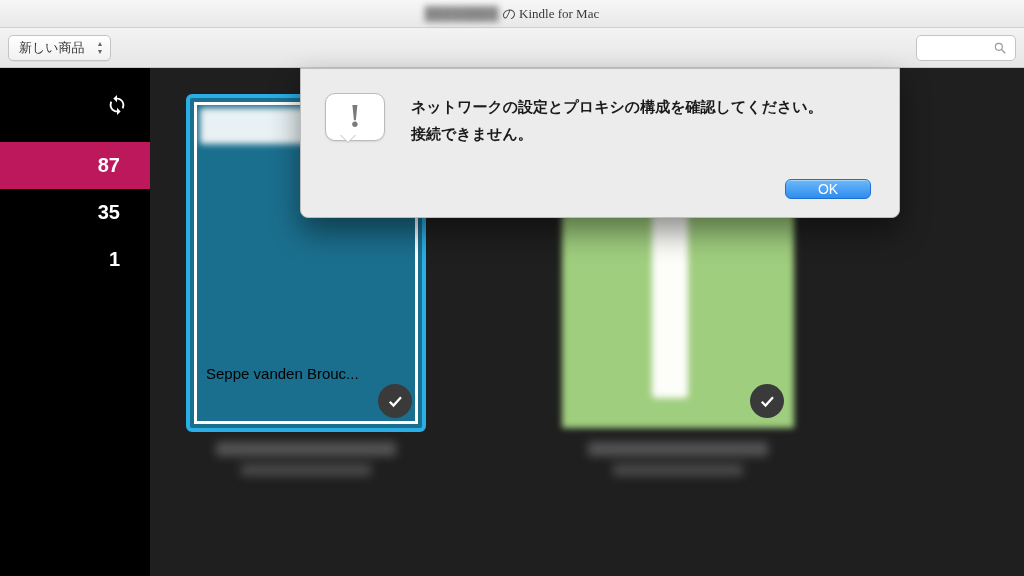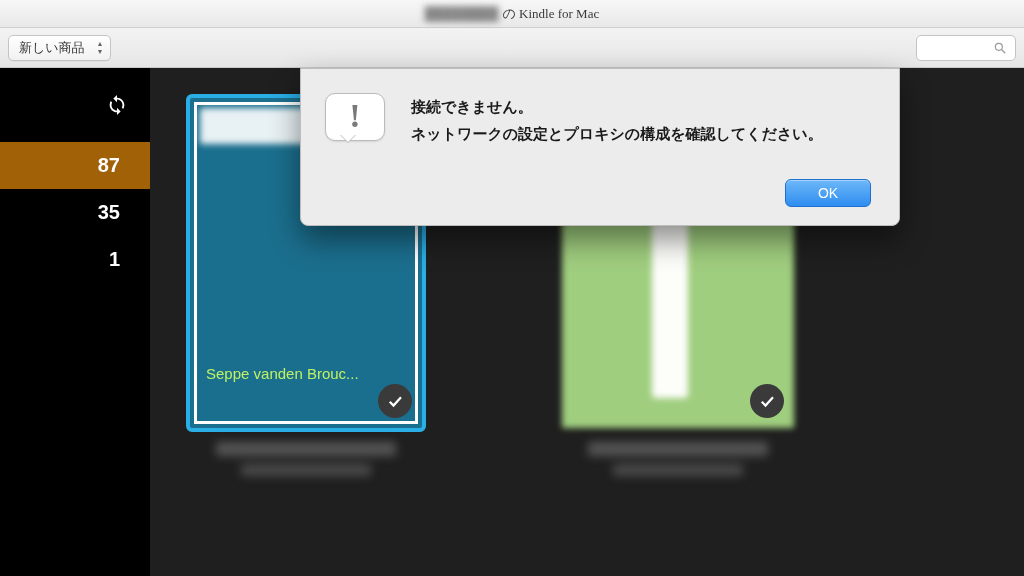--- a/index.html
+++ b/index.html
@@ -321,8 +321,8 @@
       <div class="excl">!</div>
     </div>
     <div class="dialog-text">
+      <div>ネットワークの設定とプロキシの構成を確認してください。</div>
       <div>接続できません。</div>
-      <div>ネットワークの設定とプロキシの構成を確認してください。</div>
     </div>
   </div>
   <div class="dialog-footer">

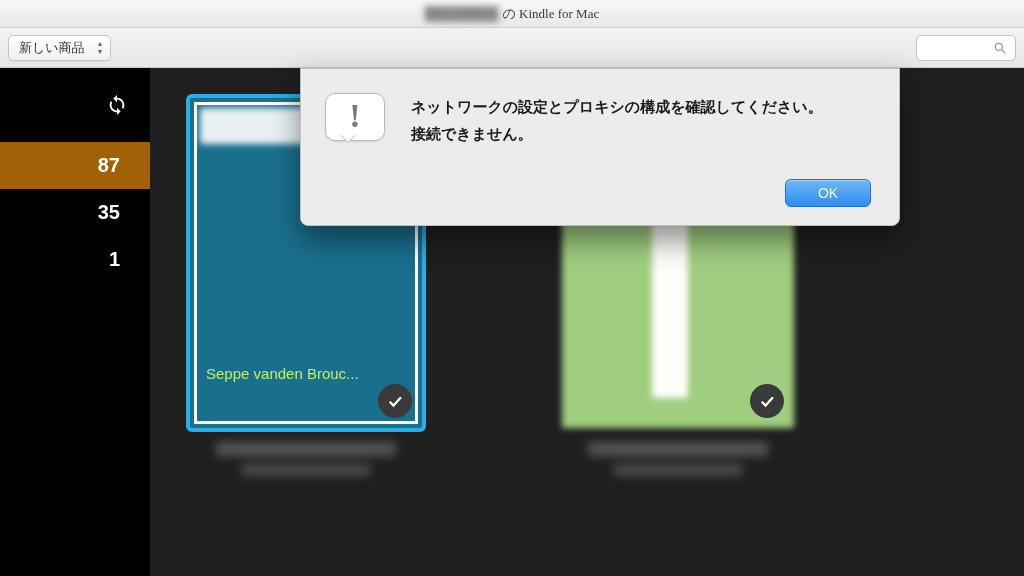--- a/index.html
+++ b/index.html
@@ -84,7 +84,7 @@
     color: #fff;
   }
   .side-item.active {
-    background: #a16207;
+    background: #be185d;
   }
   .library {
     flex: 1;

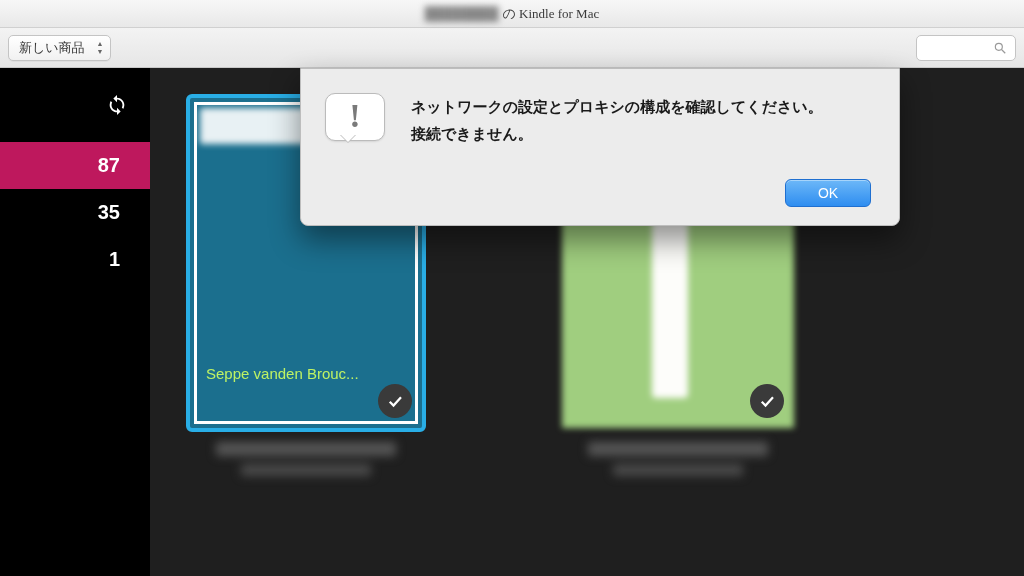--- a/index.html
+++ b/index.html
@@ -219,7 +219,7 @@
     margin-top: 22px;
   }
   .ok-btn {
-    min-width: 86px; height: 28px;
+    min-width: 86px; height: 20px;
     background: linear-gradient(#6db8f8, #2e8df0);
     border: 1px solid #1f6fd0;
     border-radius: 6px;

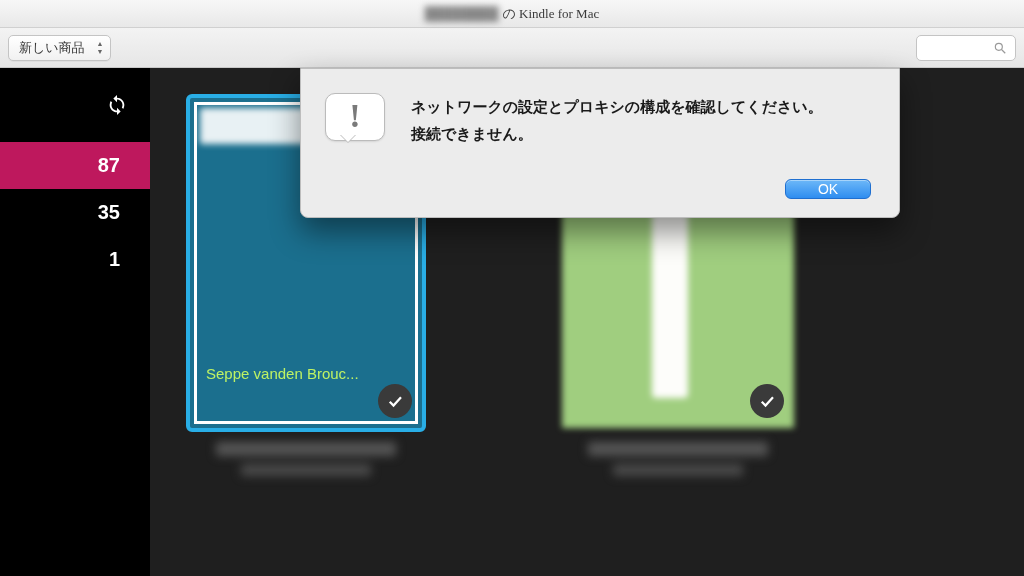--- a/index.html
+++ b/index.html
@@ -116,7 +116,7 @@
     display: flex; flex-direction: column;
     justify-content: flex-end;
     padding: 0 16px 46px 16px;
-    color: #bef264;
+    color: #000000;
     font-size: 15px;
   }
   .cover1-top {

